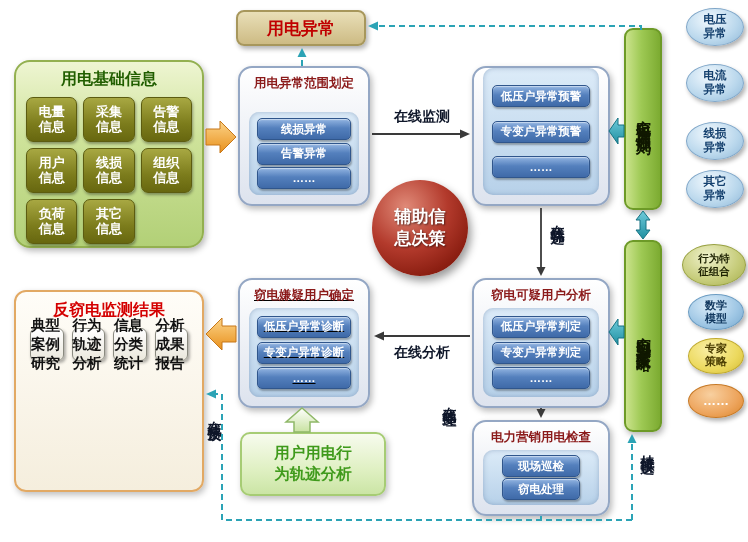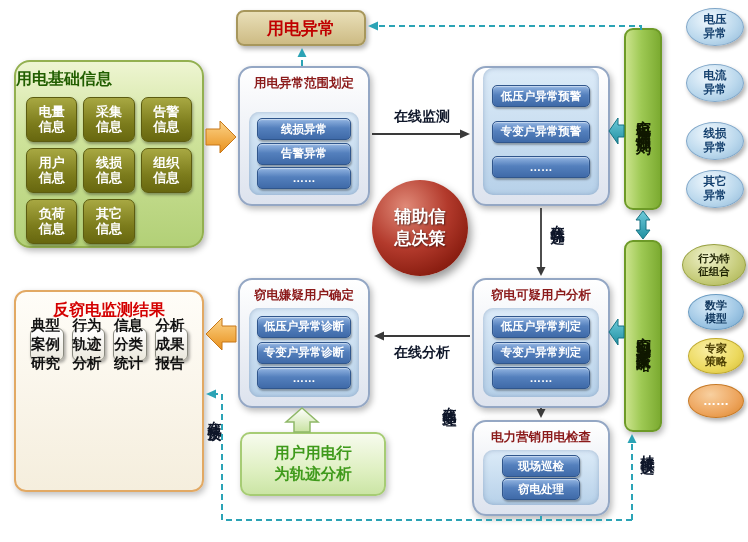--- a/index.html
+++ b/index.html
@@ -12,7 +12,7 @@
   .base-info { position:absolute; left:14px; top:60px; width:190px; height:188px;
     border-radius:16px; background:linear-gradient(180deg,#eef5d2,#cfe39b 40%,#b2d077);
     border:2px solid #93b050; box-shadow:2px 3px 6px rgba(0,0,0,.28); }
-  .bi-title { margin-top:7px; text-align:left; font-size:16px; font-weight:bold; color:#215e00; }
+  .bi-title { margin-top:7px; text-align:center; font-size:16px; font-weight:bold; color:#215e00; }
   .bi-grid { display:grid; grid-template-columns:repeat(3,1fr); gap:6px; padding:7px 10px 0; }
   .bi-btn { height:45px; border-radius:7px;
     background:linear-gradient(180deg,#a8a842,#7c7c1c 60%,#67670f);

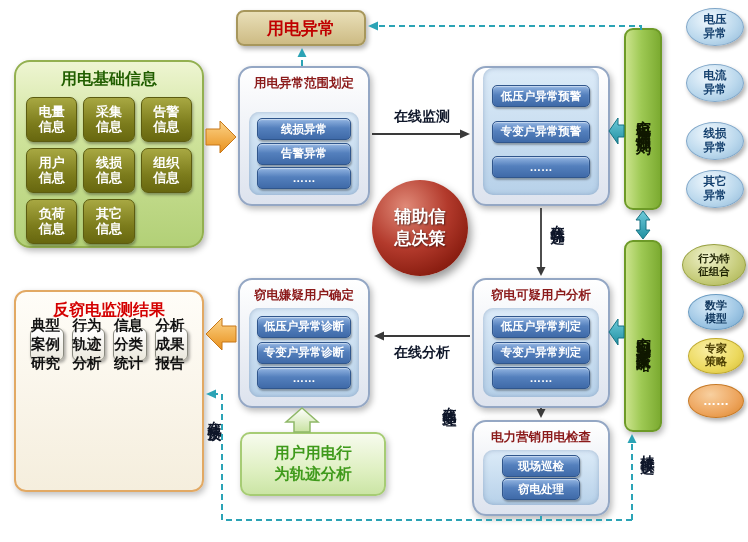--- a/index.html
+++ b/index.html
@@ -42,7 +42,7 @@
     box-shadow:1px 2px 2px rgba(0,0,0,.3), inset 0 1px 1px rgba(255,255,255,.5); }
   .card.scope     { left:238px; top:66px;  width:132px; height:140px;gap:16px; }
   .card.quant     { left:472px; top:66px;  width:138px; height:140px; }
-  .card.confirm   { left:238px; top:278px; width:132px; height:130px; }
+  .card.confirm   { left:238px; top:278px; width:132px; height:130px;text-decoration:underline; }
   .card.analysis  { left:472px; top:278px; width:138px; height:130px; }
   .card.inspection{ left:472px; top:420px; width:138px; height:96px; }
   .card.inspection .card-btn { width:68%; }

